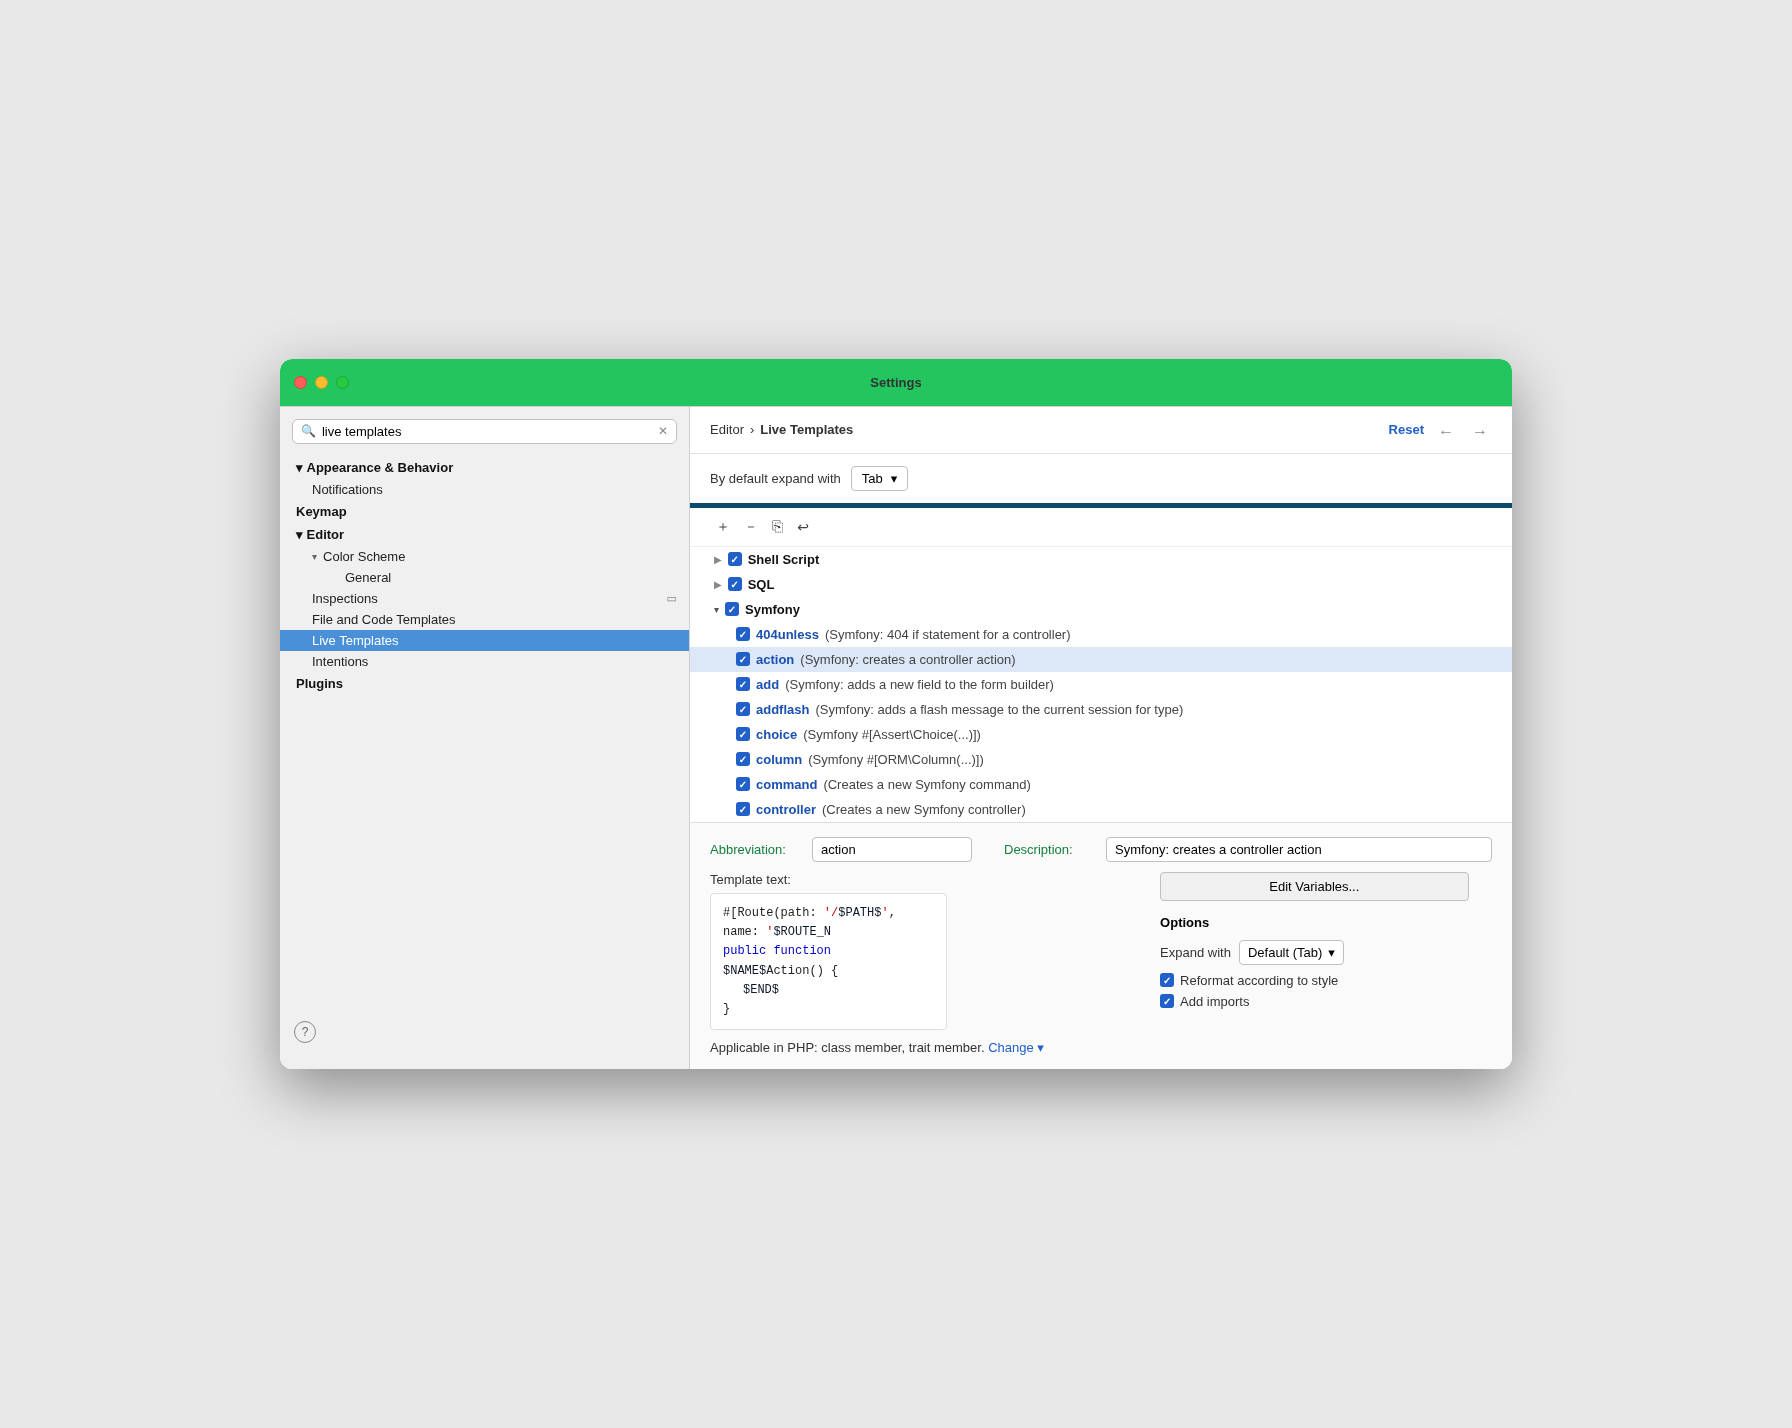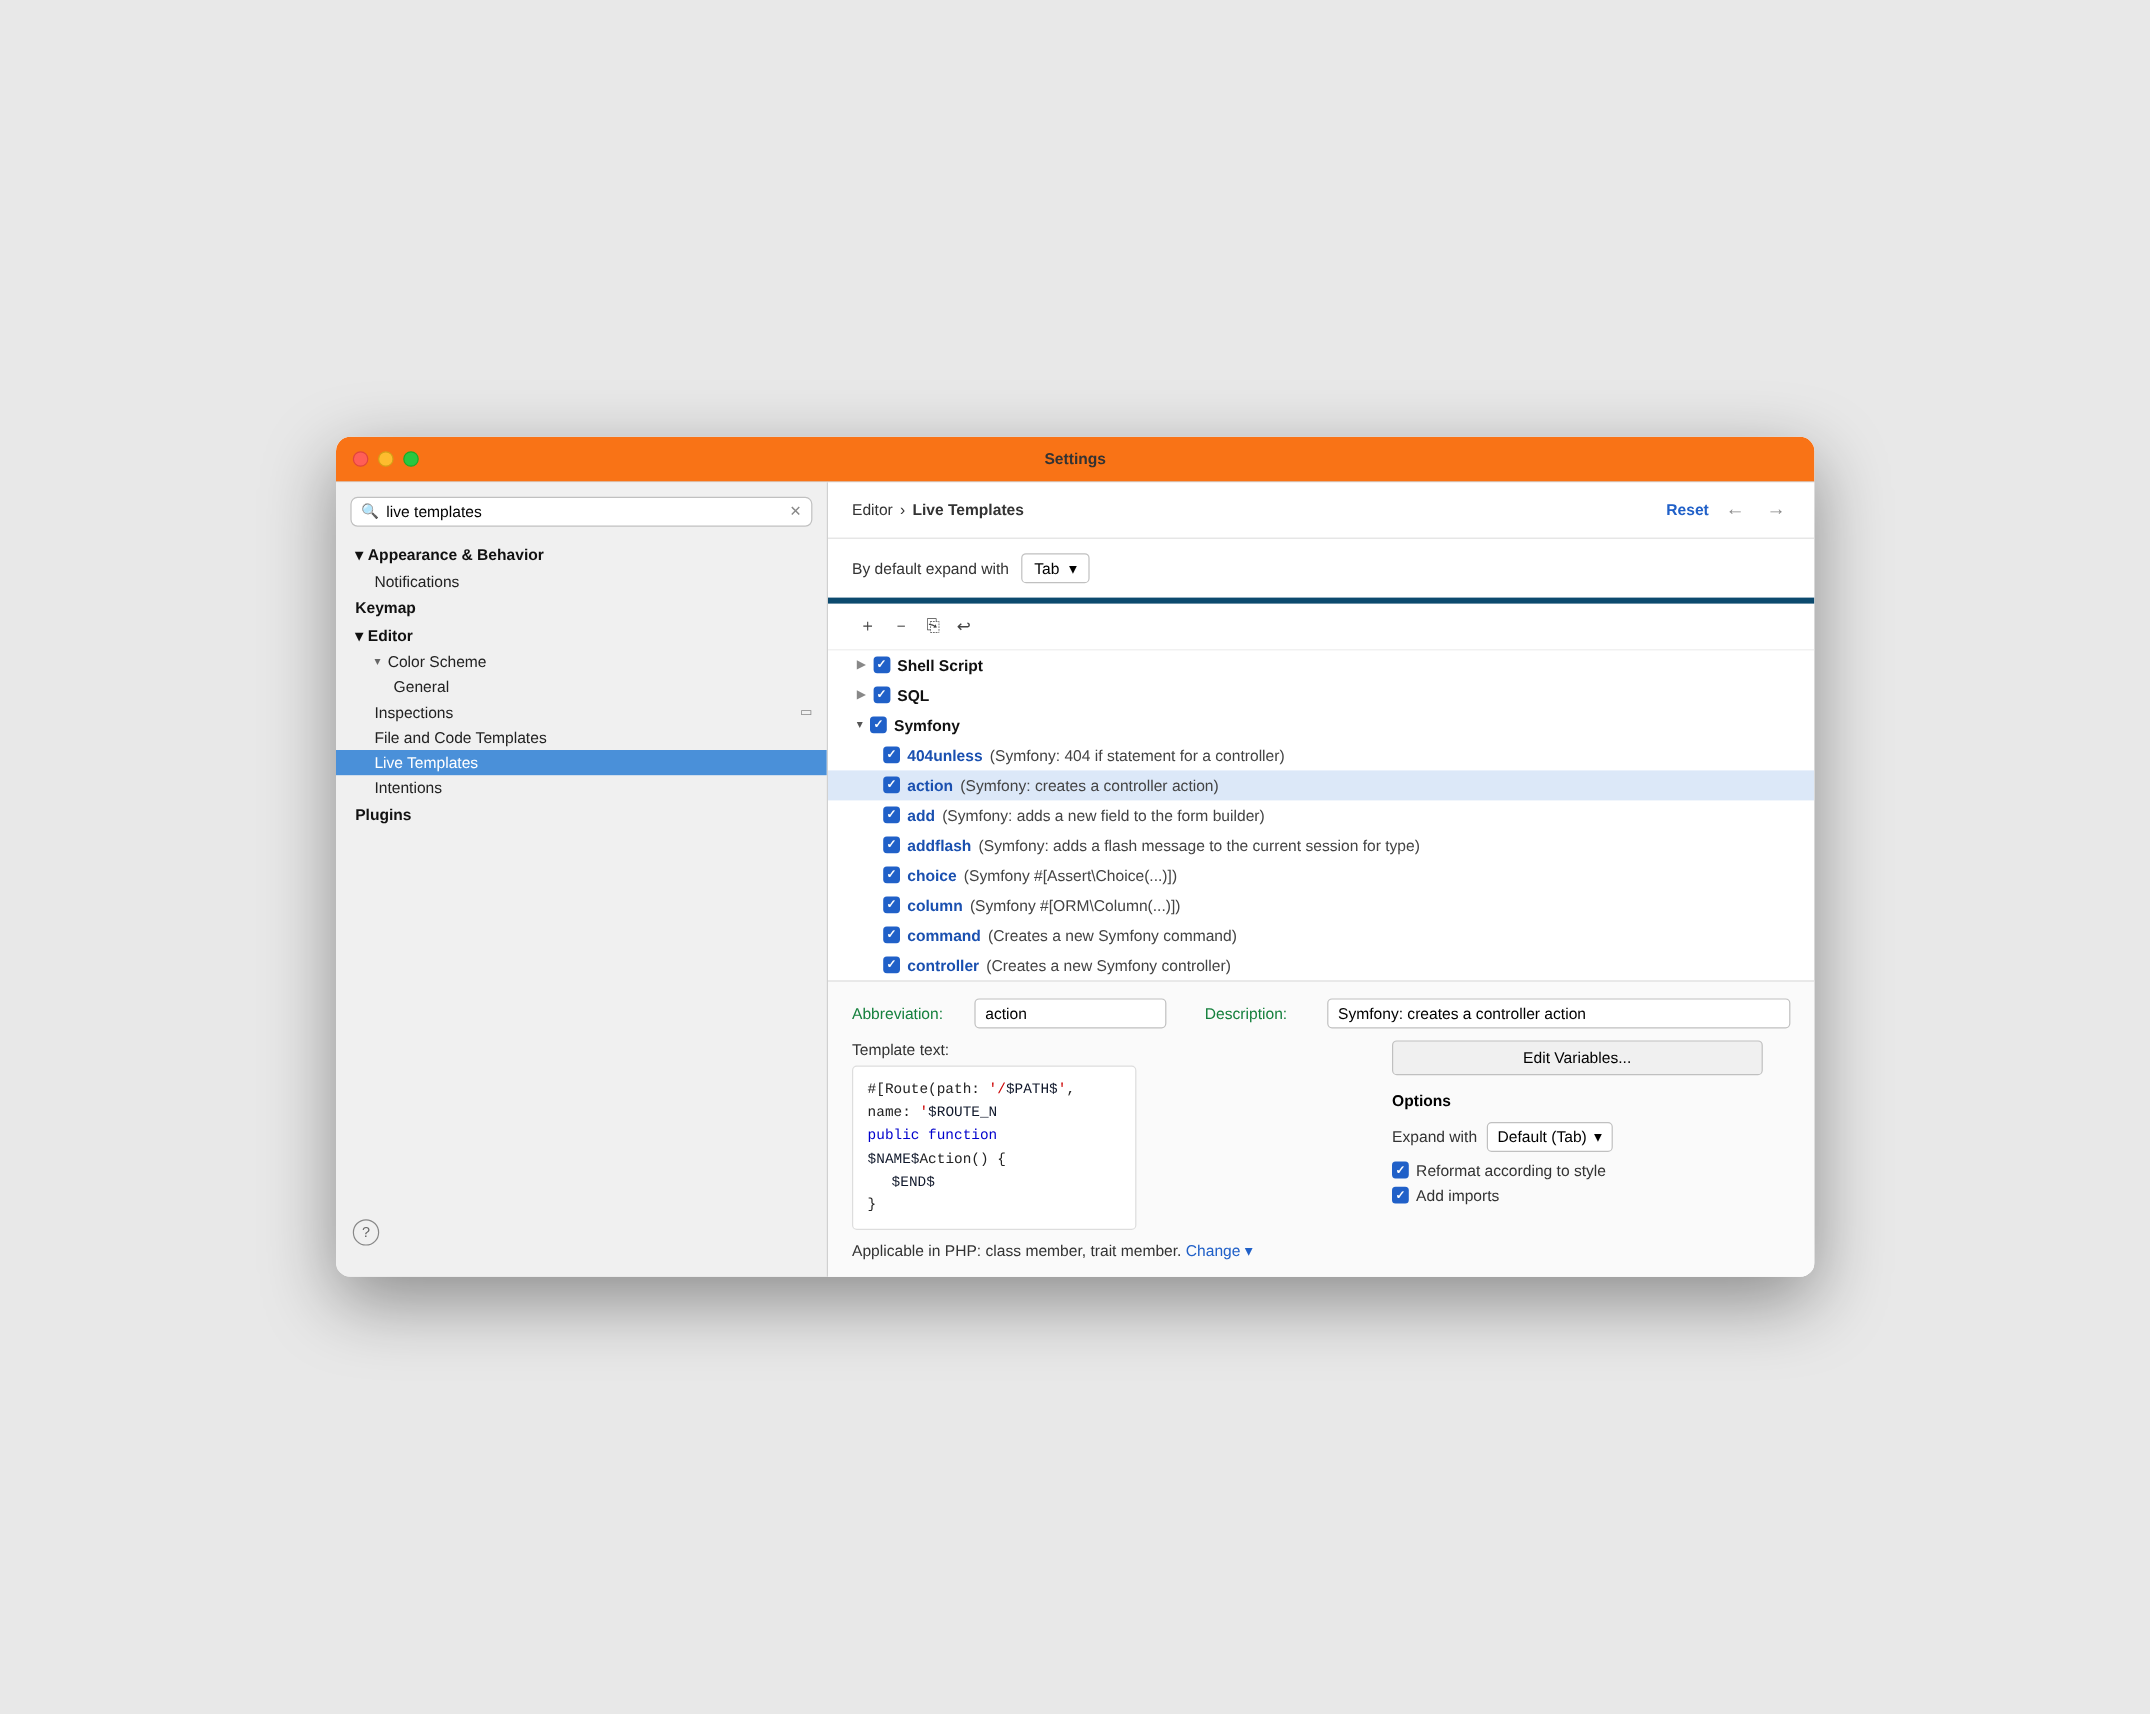--- a/index.html
+++ b/index.html
@@ -22,8 +22,8 @@
       flex-direction: column;
     }
     .titlebar {
-      background: #f97316;
-      height: 38px;
+      background: #22c55e;
+      height: 48px;
       display: flex;
       align-items: center;
       justify-content: center;

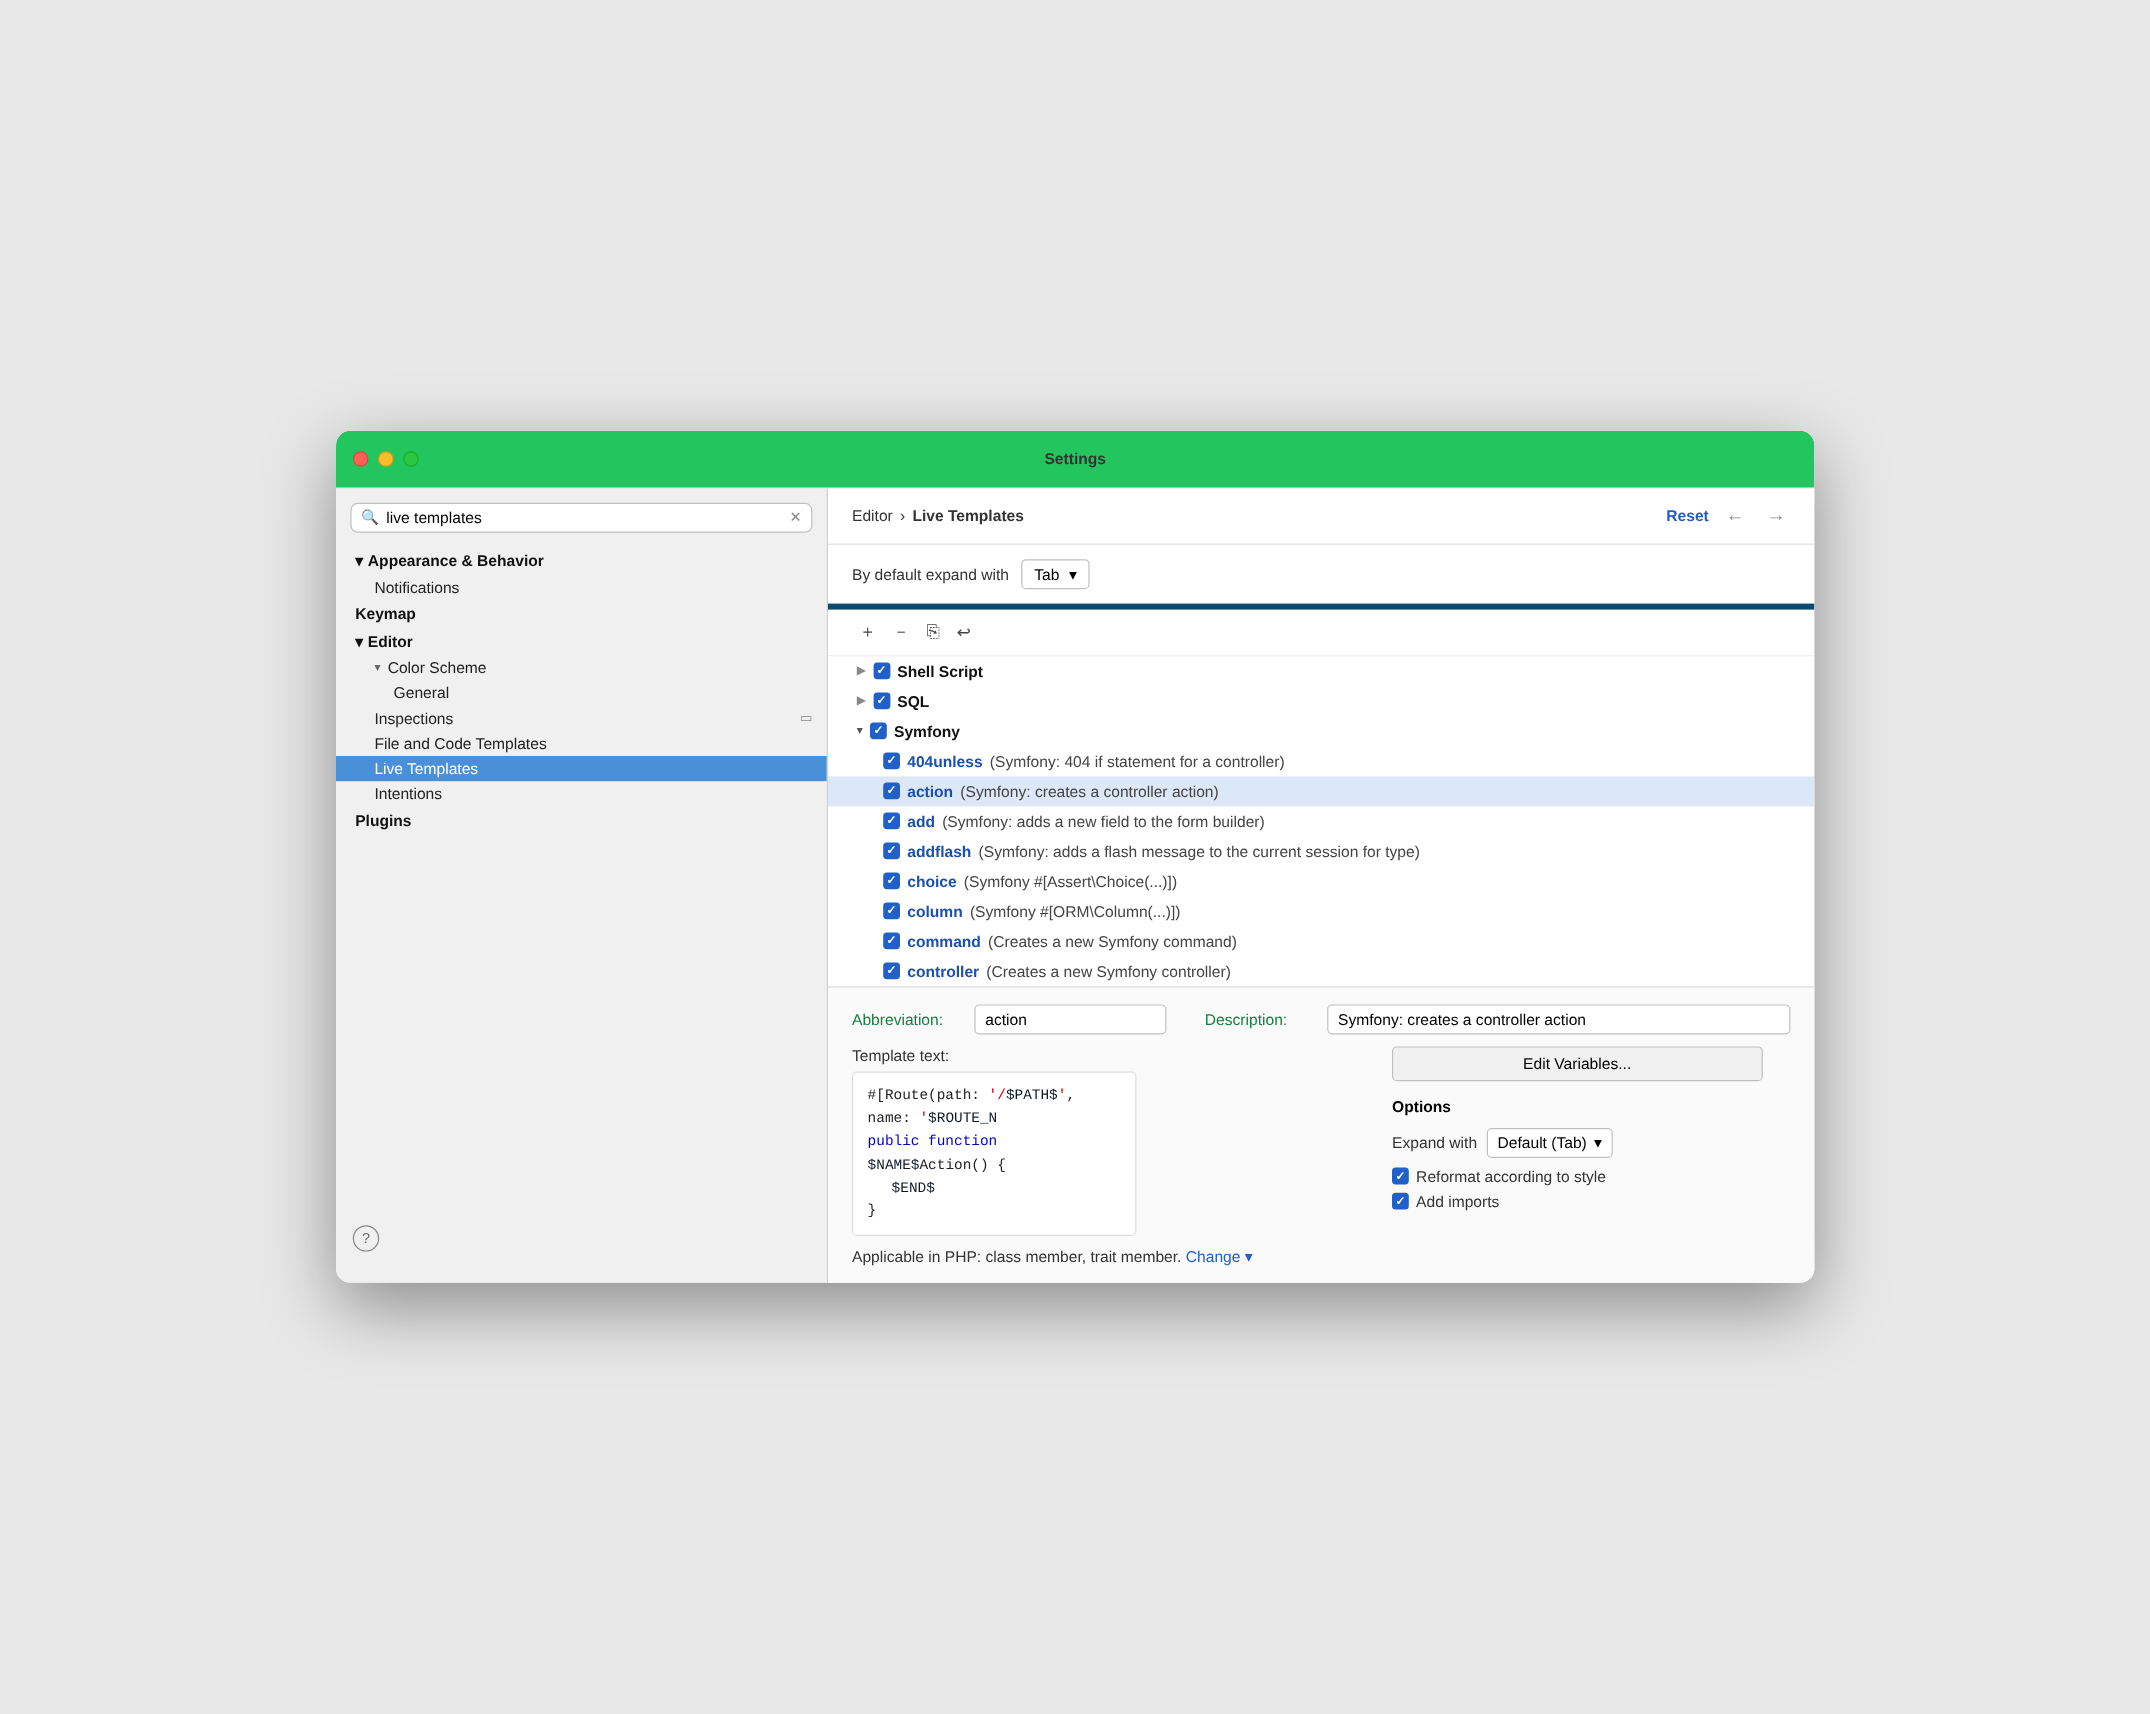--- a/index.html
+++ b/index.html
@@ -115,7 +115,7 @@
       margin-right: 2px;
     }
     .tree-item .indent1 { margin-left: 16px; }
-    .tree-item .indent2 { margin-left: 32px; }
+    .tree-item .indent2 { margin-left: 49px; }
     .tree-header {
       padding: 4px 12px 4px 16px;
       font-weight: 700;

